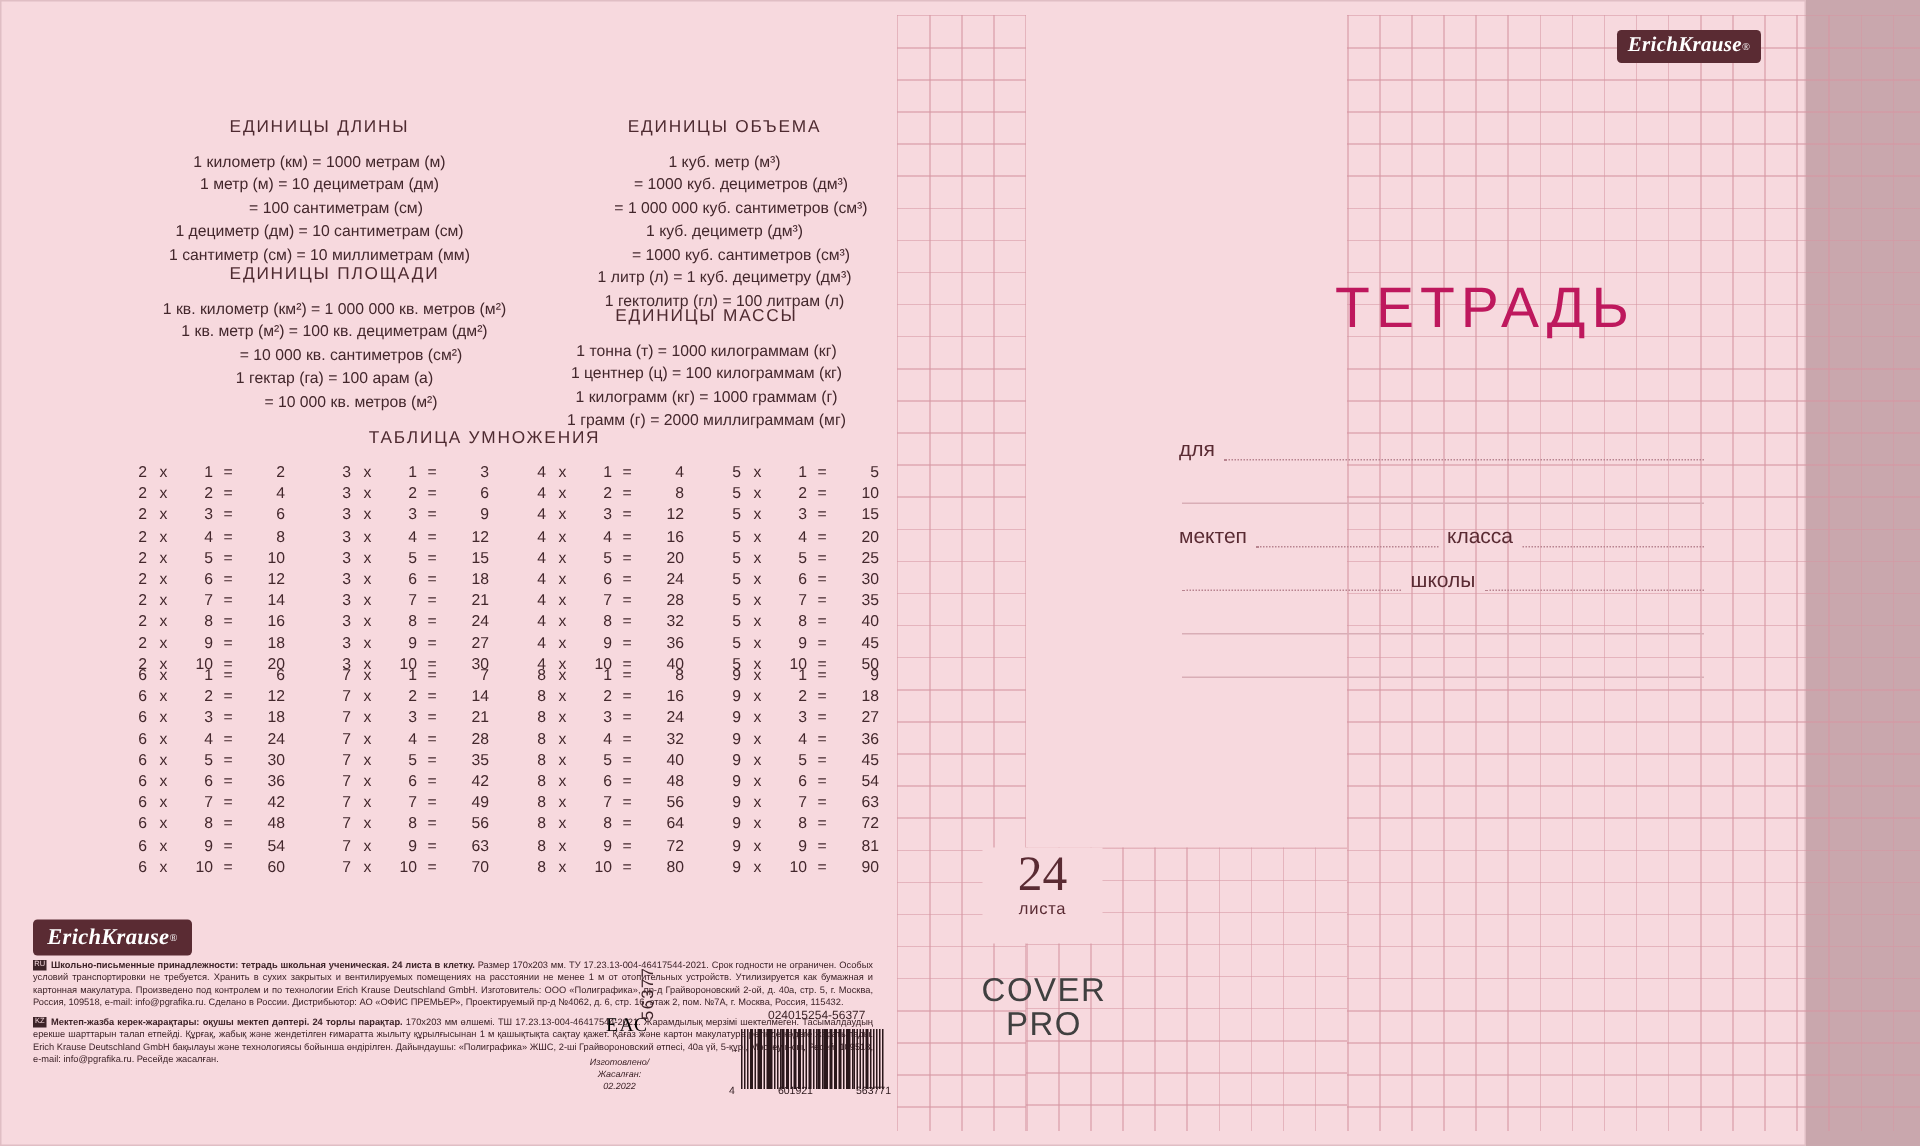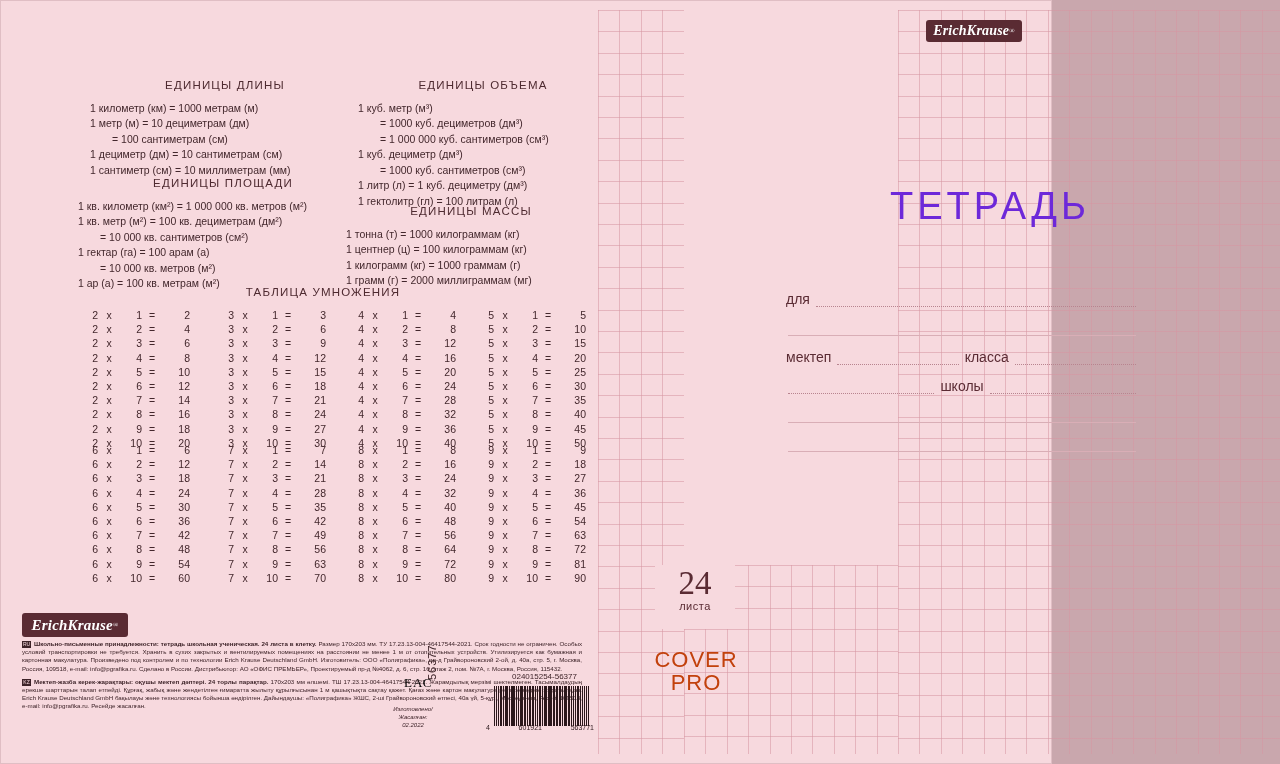--- a/index.html
+++ b/index.html
@@ -10,7 +10,7 @@
     overflow:hidden;
   }
   #sheet{
-    position:absolute;left:0;top:0;width:1052px;height:764px;
+    position:absolute;left:0;top:0;width:1204px;height:764px;
     background:#f7d9de;
   }
   

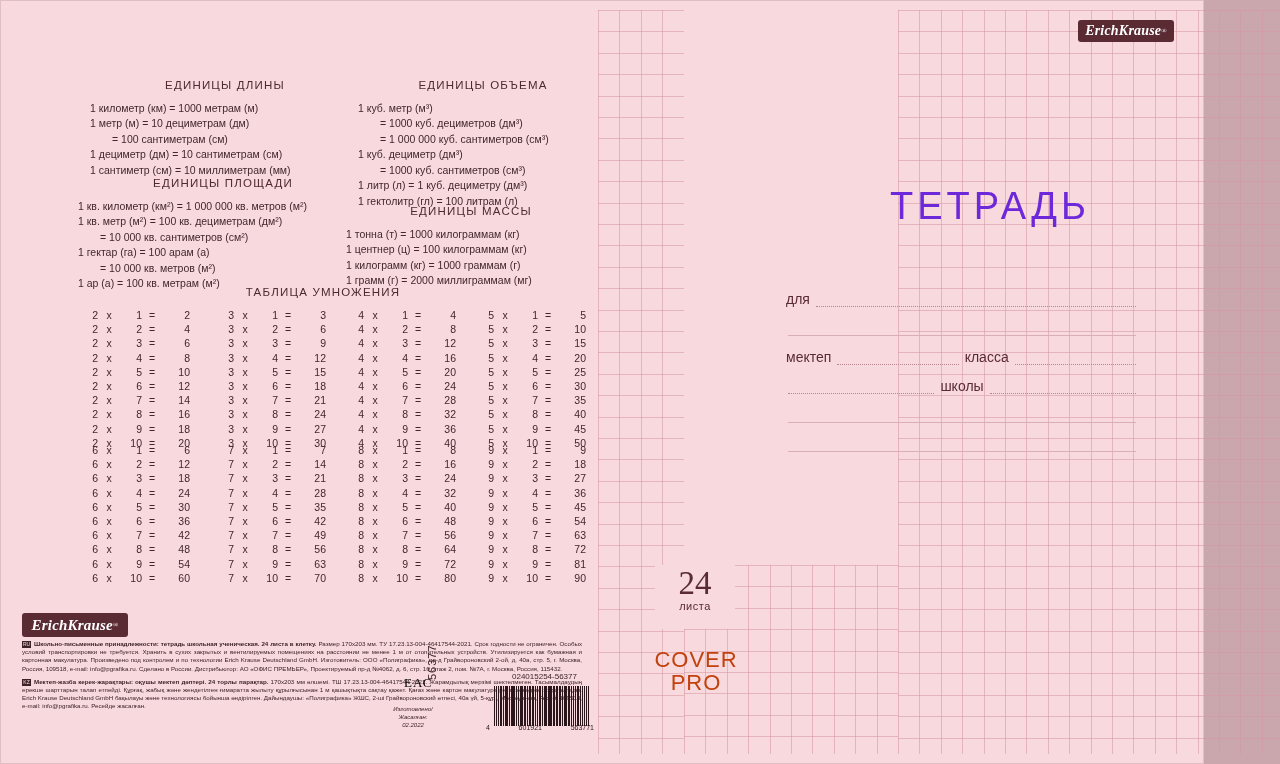--- a/index.html
+++ b/index.html
@@ -65,7 +65,7 @@
   .unit-block .row{white-space:nowrap;}
   .indent{padding-left:22px;}
 
-  #units-length{left:78px;top:78px;width:270px;margin-left:12px;}
+  #units-length{left:78px;top:78px;width:270px;}
   #units-area{left:78px;top:176px;width:290px;}
   #units-volume{left:346px;top:78px;width:250px;margin-left:12px;}
   #units-mass{left:346px;top:204px;width:250px;}

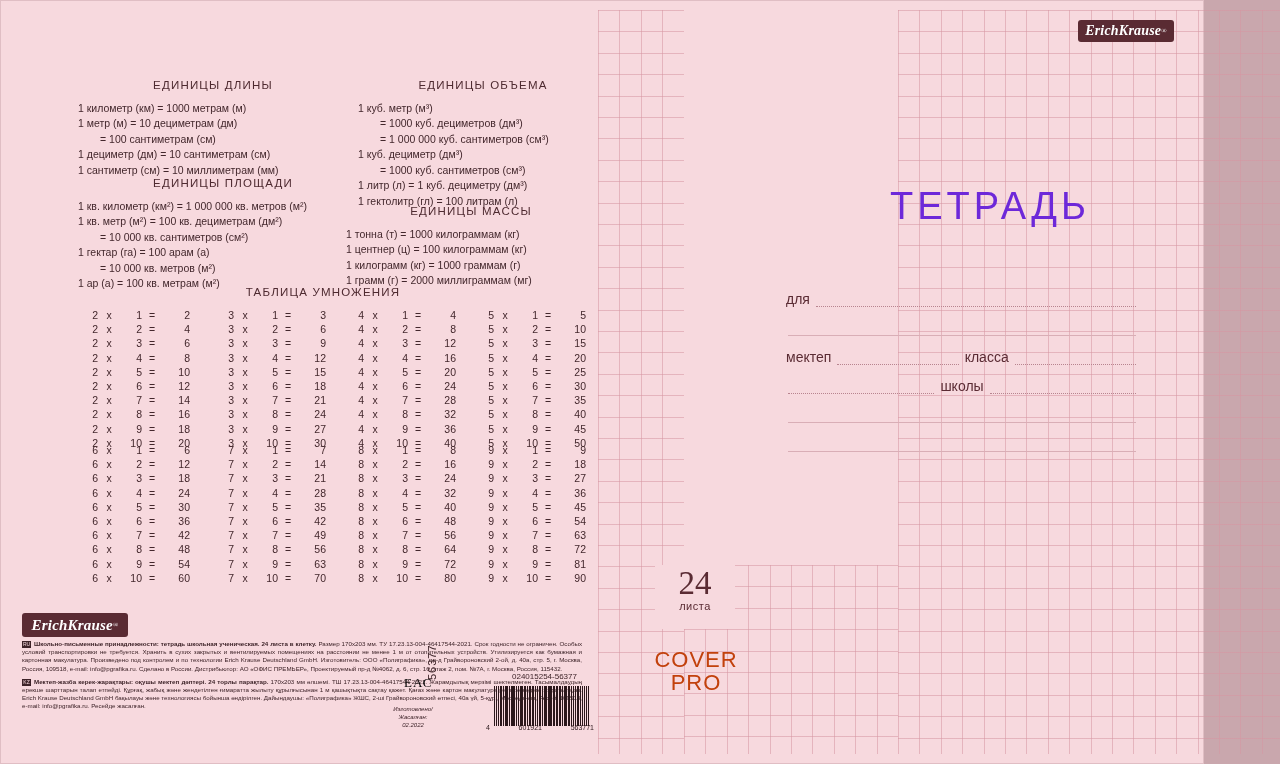--- a/index.html
+++ b/index.html
@@ -62,7 +62,7 @@
     font-weight:normal;margin:0 0 7px 0;
   }
   .unit-block{position:absolute;color:#43272c;font-size:10.5px;line-height:15.5px;}
-  .unit-block .row{white-space:nowrap;}
+  .unit-block .row{white-space:nowrap;text-align:center;}
   .indent{padding-left:22px;}
 
   #units-length{left:78px;top:78px;width:270px;}

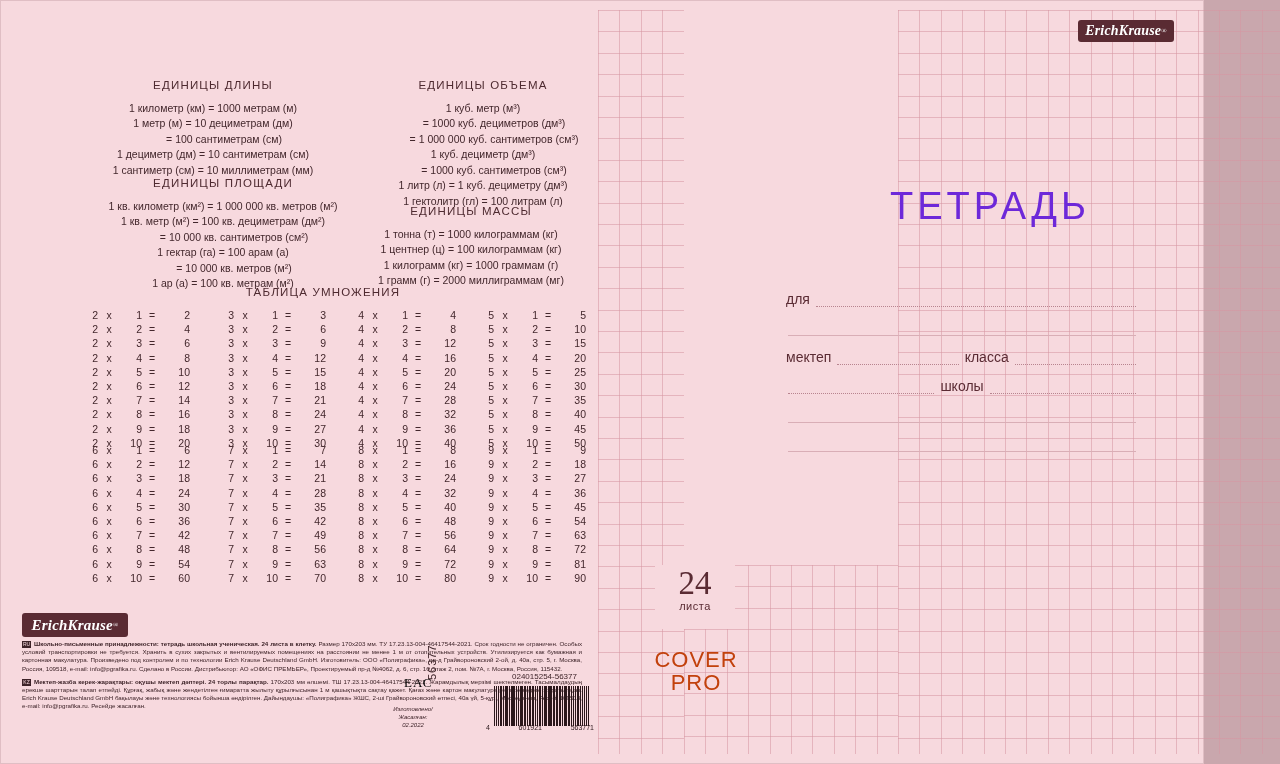--- a/index.html
+++ b/index.html
@@ -43,7 +43,7 @@
   
   #title{
     position:absolute;left:840px;top:185px;width:300px;text-align:center;
-    font-size:38px;letter-spacing:4px;color:#6d28d9;
+    font-size:38px;letter-spacing:4px;color:#be185d;
     font-family:"Liberation Sans", sans-serif;font-weight:normal;
   }
 

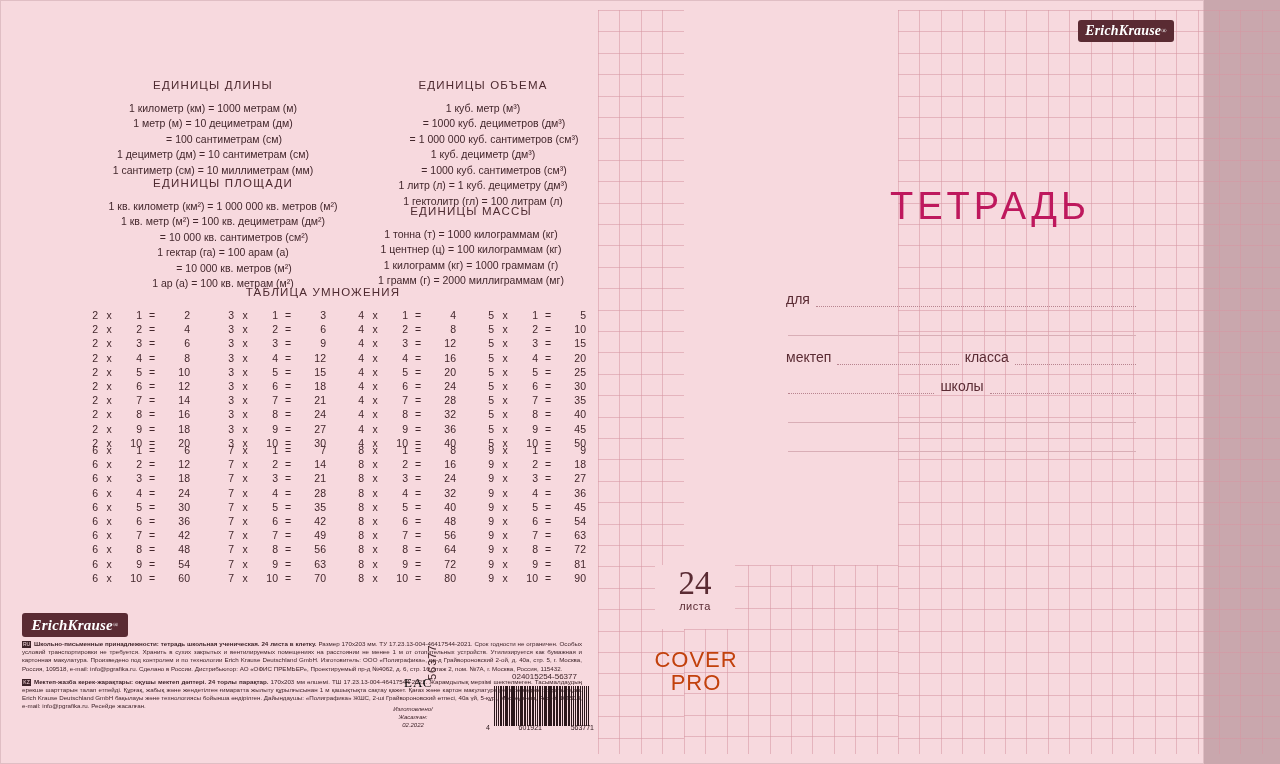--- a/index.html
+++ b/index.html
@@ -194,7 +194,6 @@
         <div class="row indent">= 10 000 кв. сантиметров (см²)</div>
         <div class="row">1 гектар (га) = 100 арам (а)</div>
         <div class="row indent">= 10 000 кв. метров (м²)</div>
-        <div class="row">1 ар (а) = 100 кв. метрам (м²)</div>
       </div>
   </div>
 

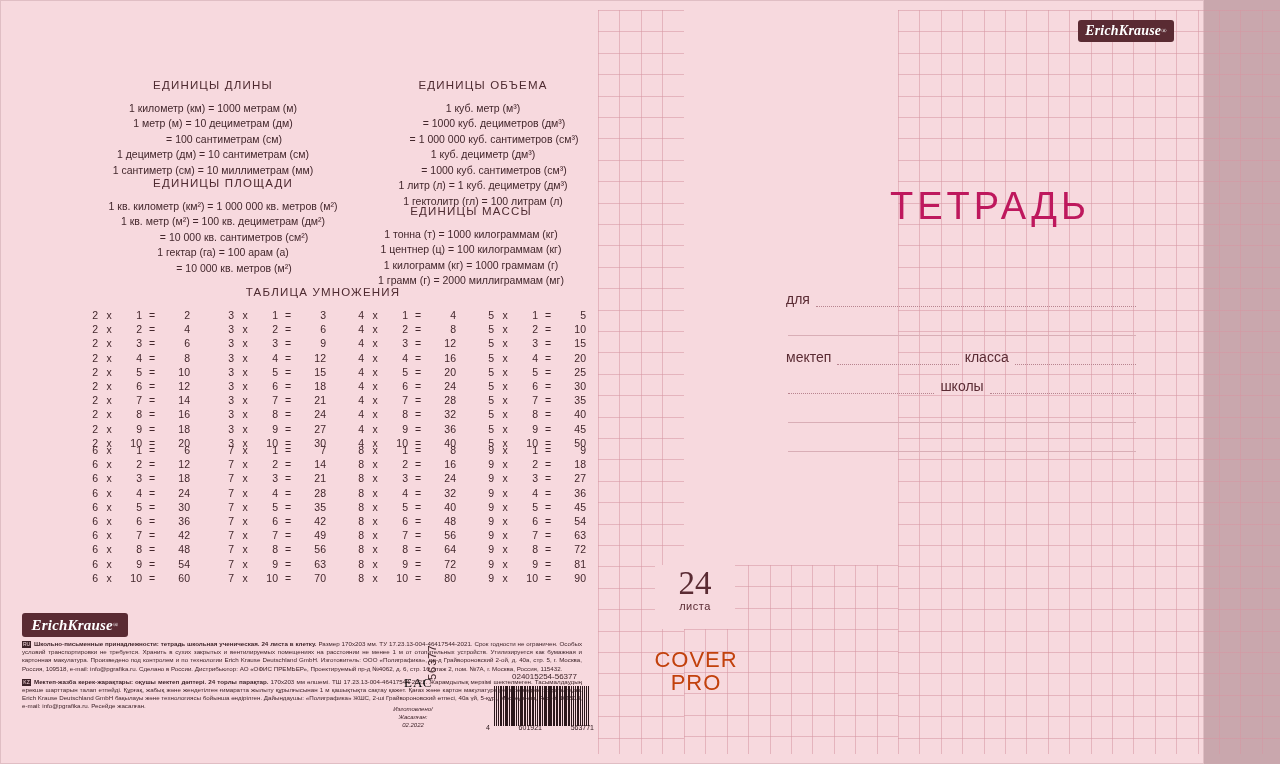--- a/index.html
+++ b/index.html
@@ -89,7 +89,7 @@
   #sheets-word{font-size:11px;letter-spacing:.5px;}
   #cover-pro{
     position:absolute;left:648px;top:648px;width:96px;text-align:center;
-    color:#c2410c;font-size:22px;line-height:23px;letter-spacing:1px;
+    color:#404040;font-size:22px;line-height:23px;letter-spacing:1px;
     font-family:"Liberation Sans", sans-serif;
   }
 

